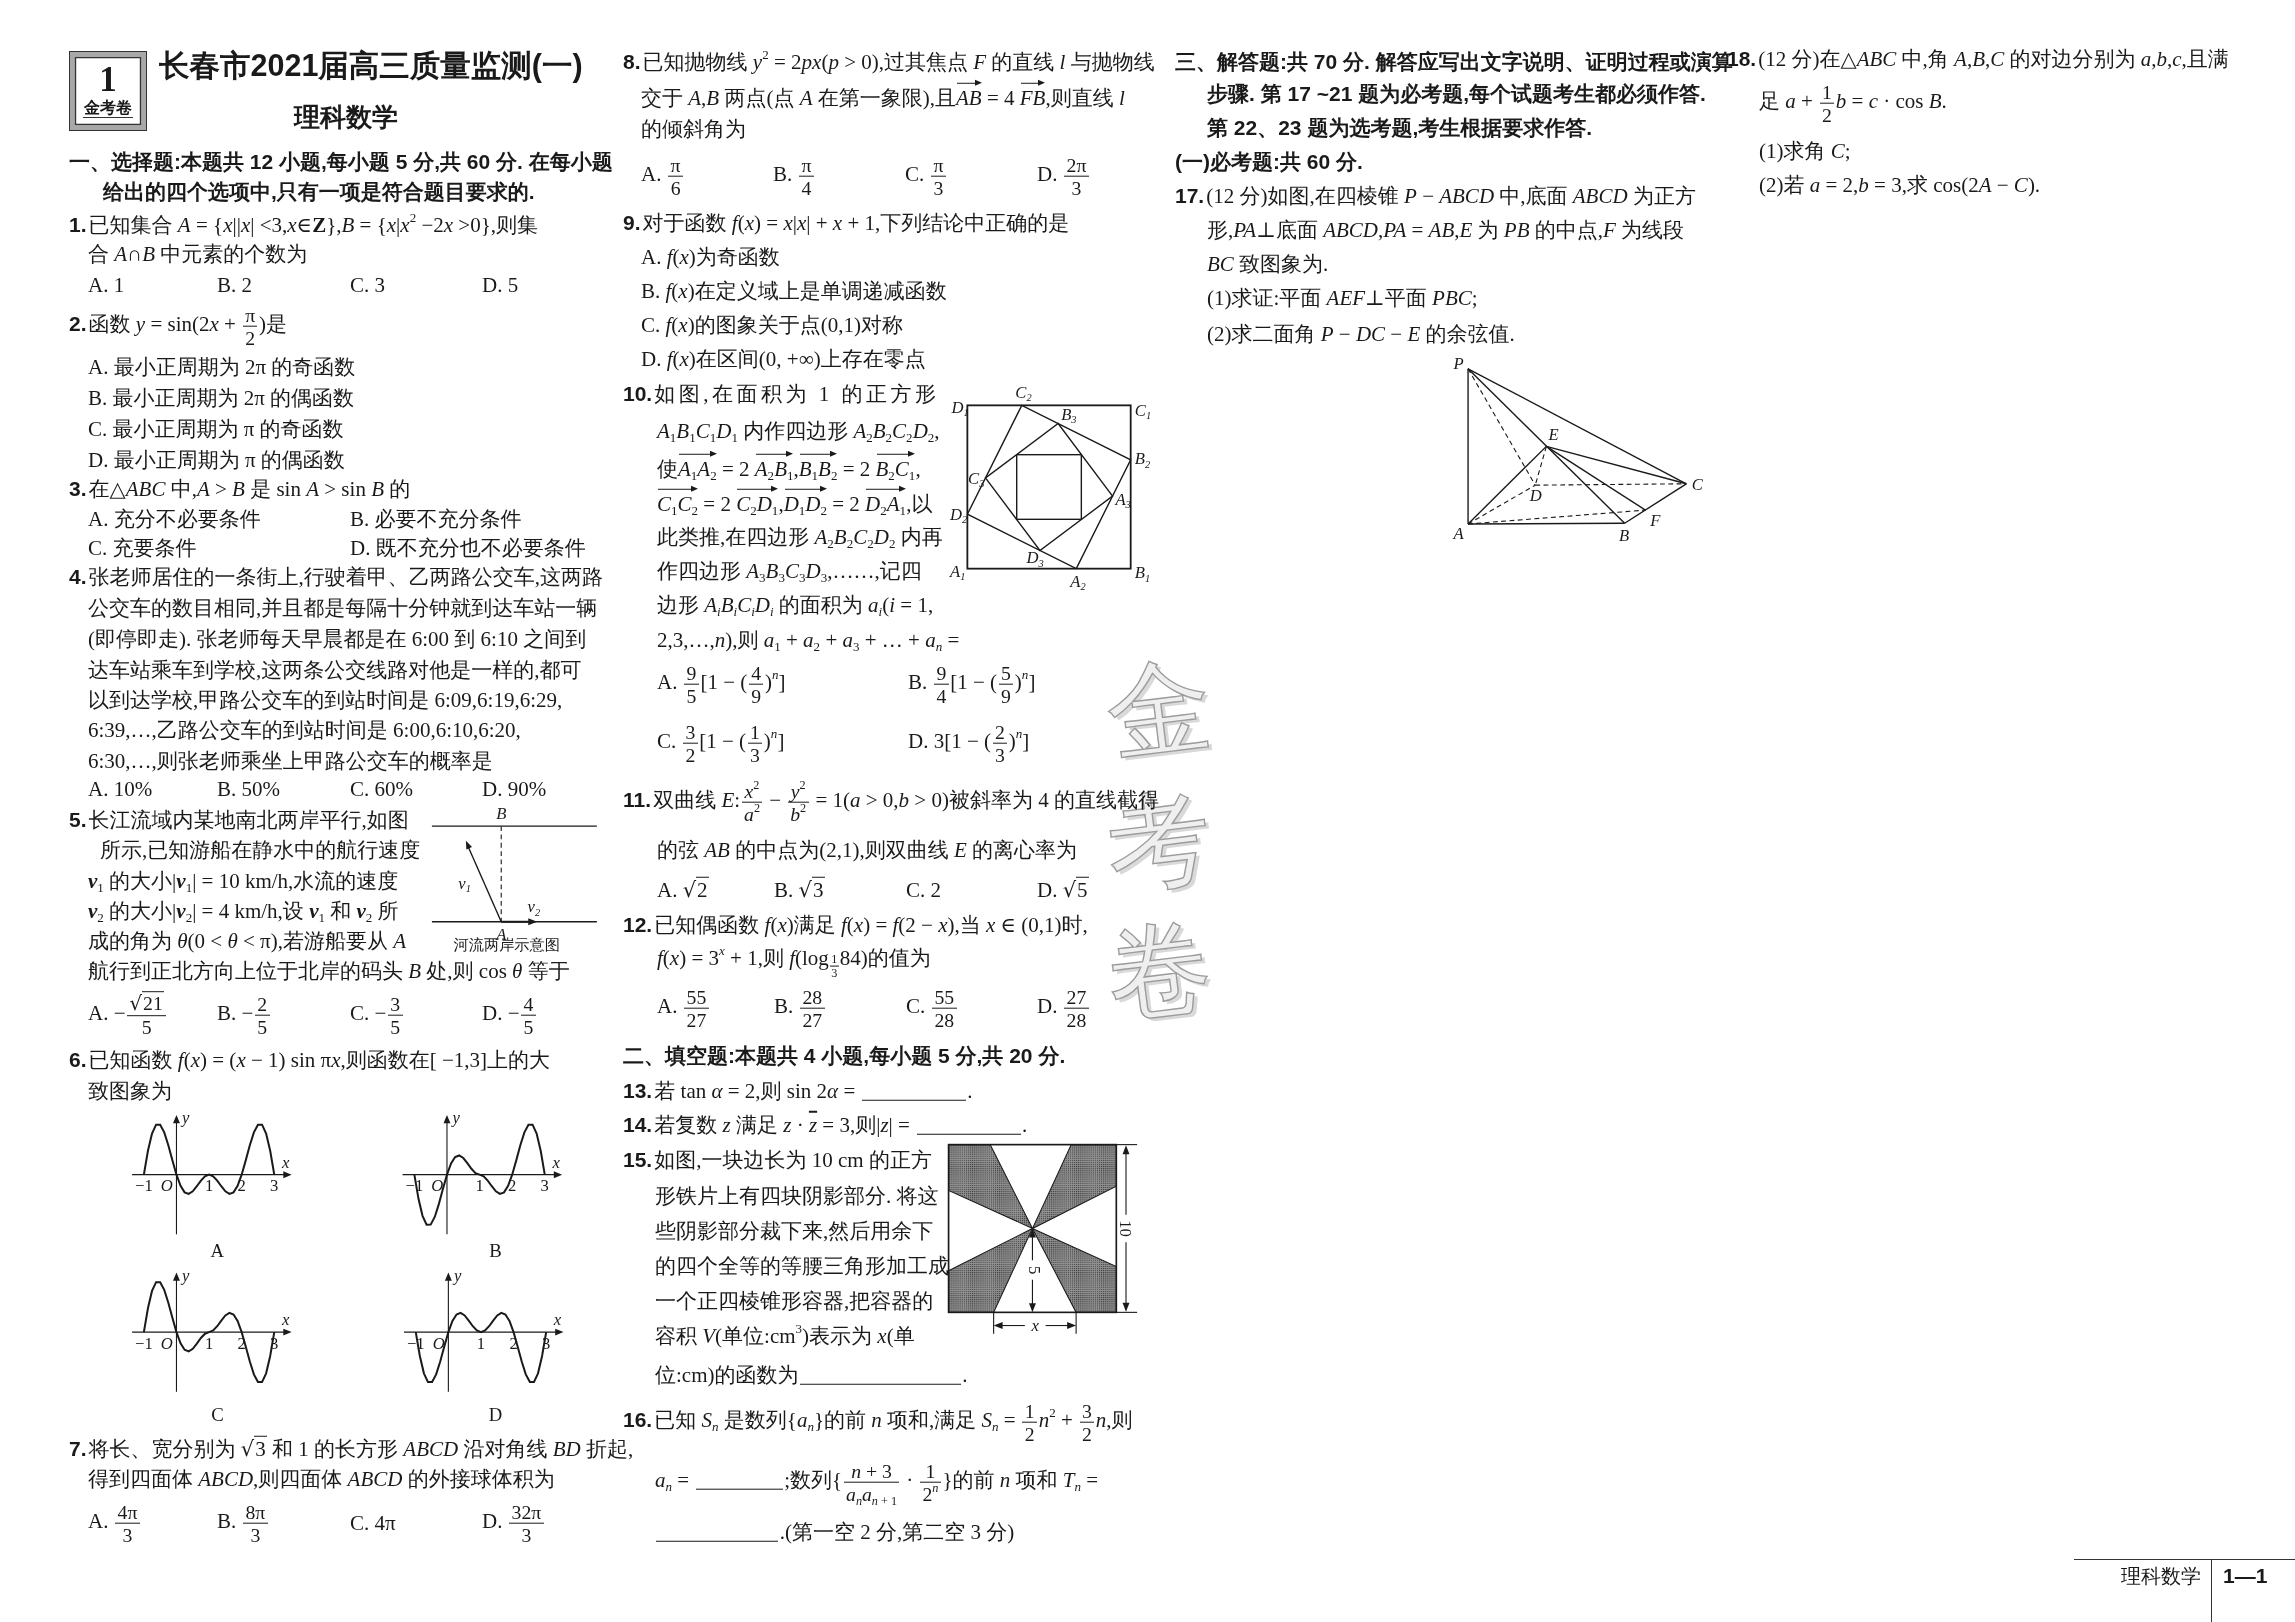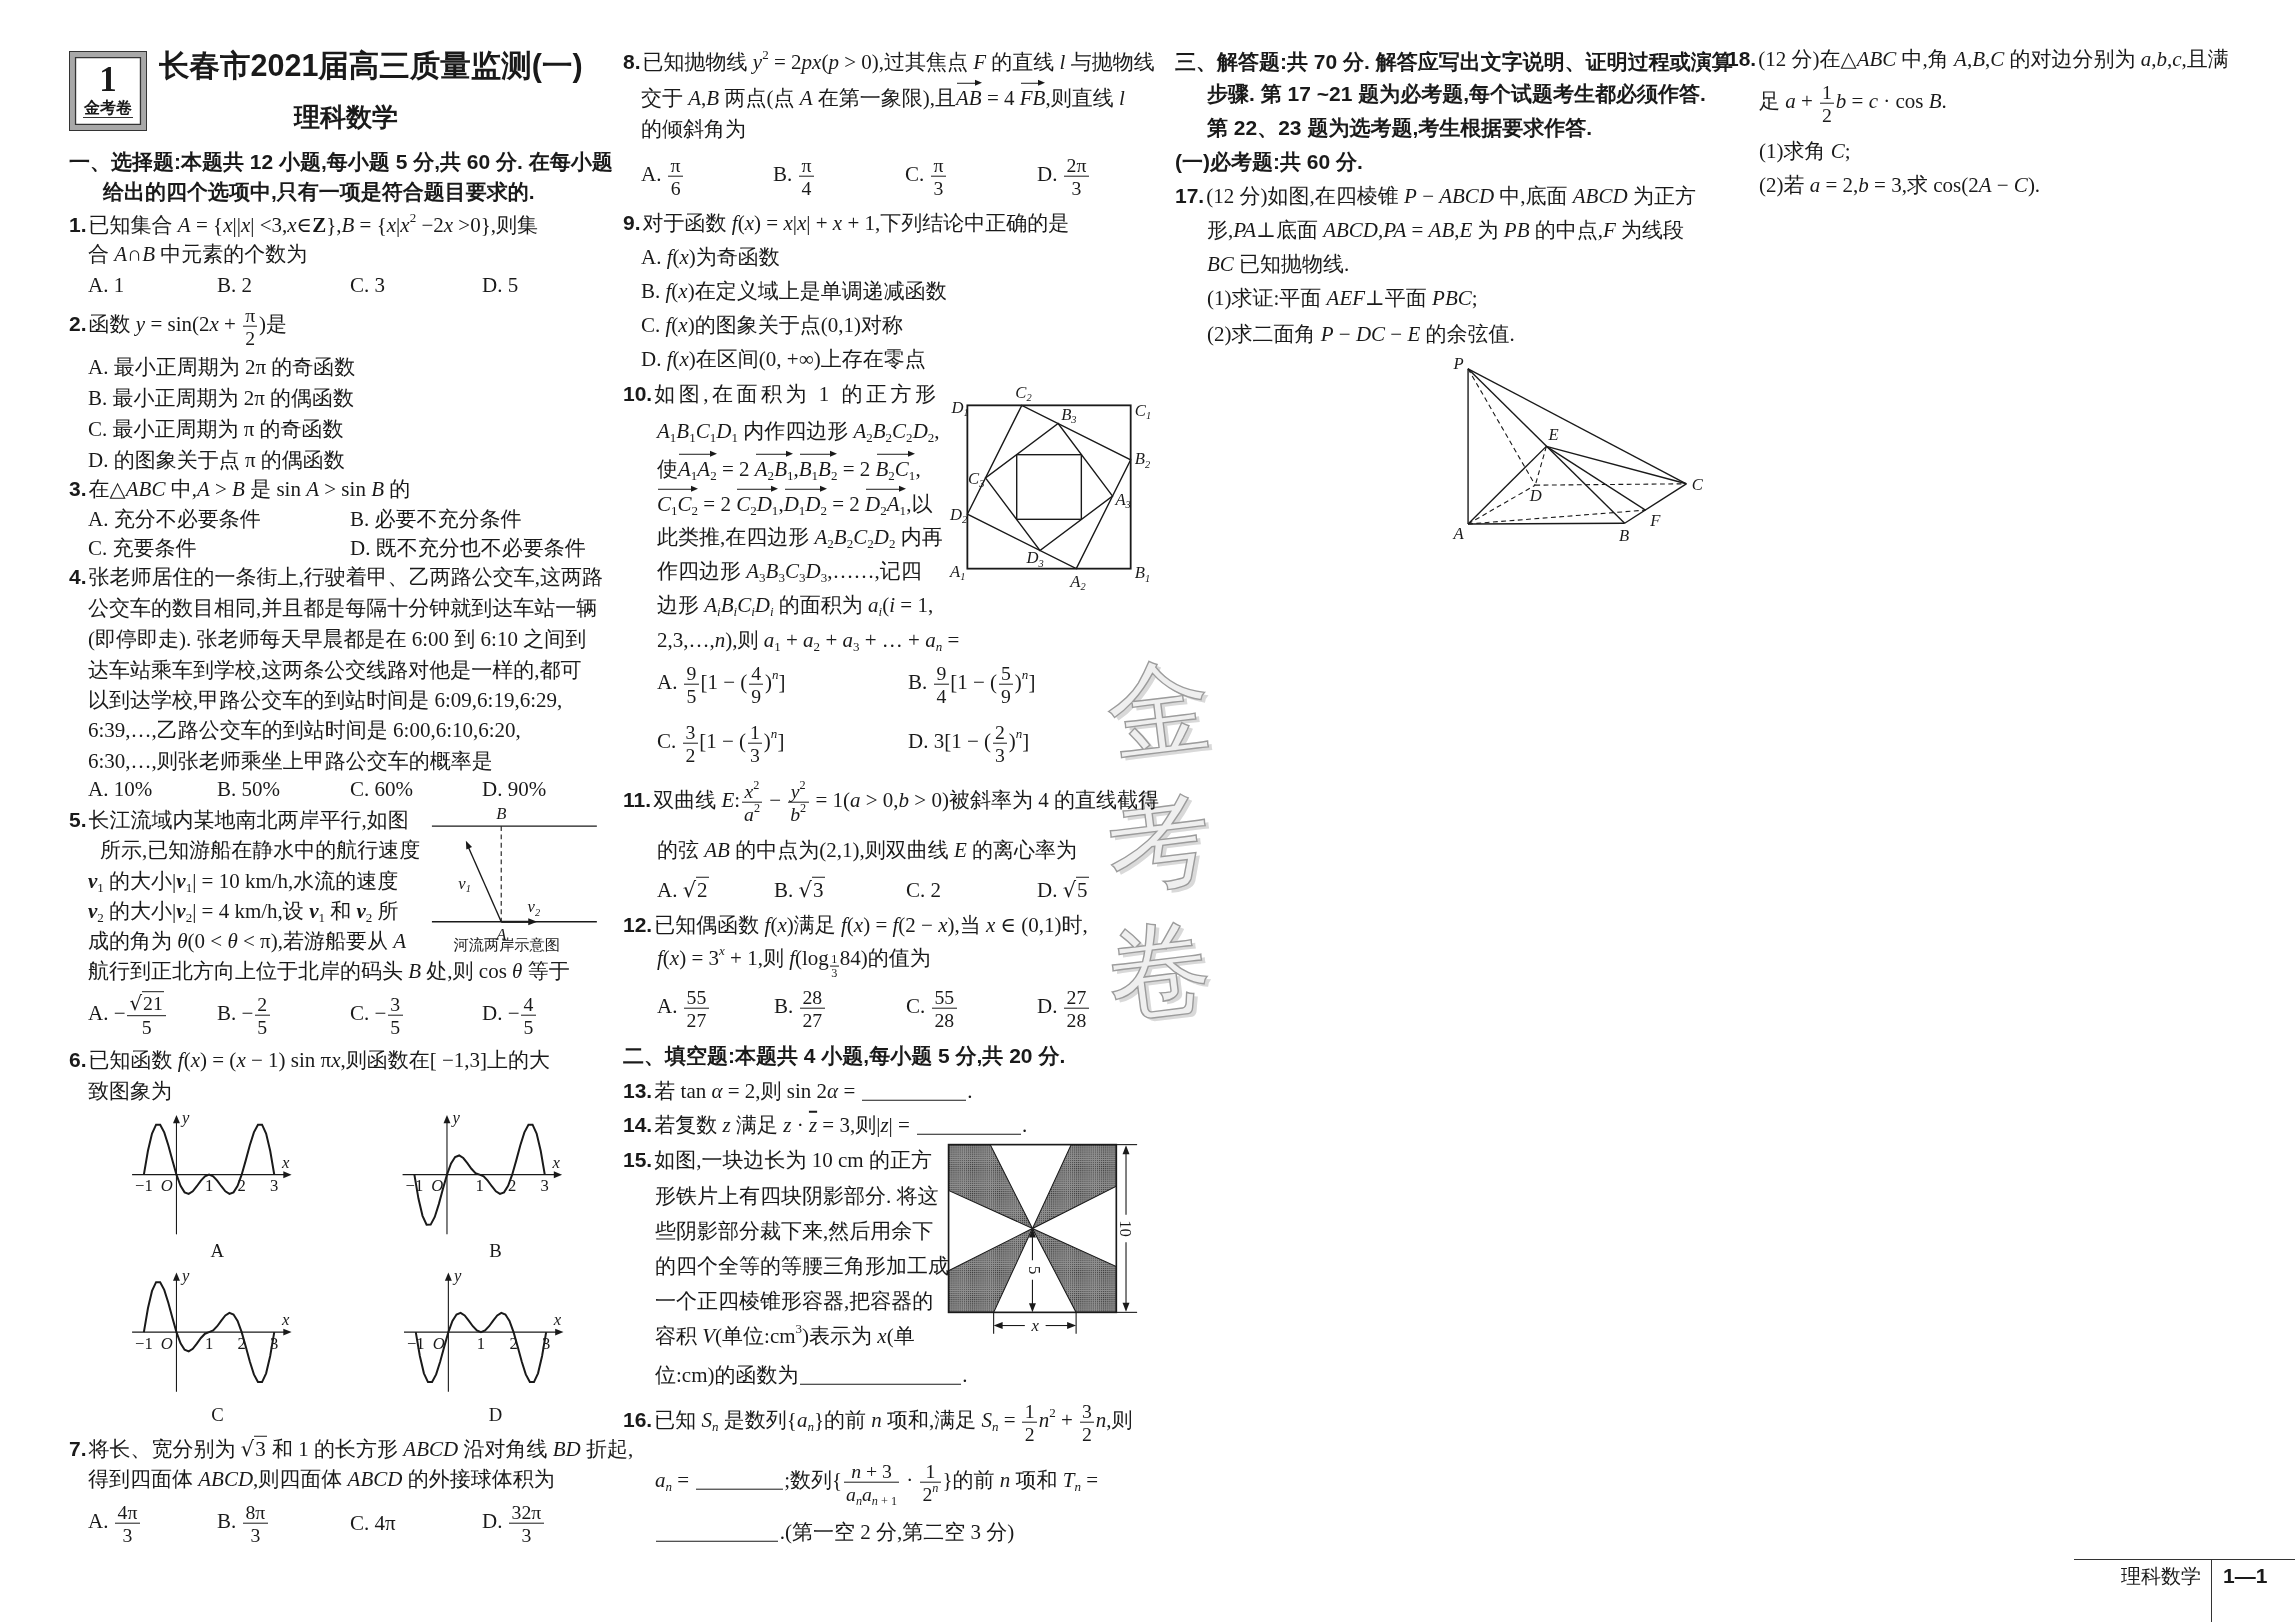--- a/index.html
+++ b/index.html
@@ -314,7 +314,7 @@
 
 <div class="ln" style="left:1175px;top:196px;"><span class="qn">17.</span><span><span class="tx">(12 分)如图,在四棱锥 </span><span class="i"><span class="tx">P</span></span><span class="tx"> − </span><span class="i"><span class="tx">ABCD</span></span><span class="tx"> 中,底面 </span><span class="i"><span class="tx">ABCD</span></span><span class="tx"> 为正方</span></span></div>
 <div class="ln" style="left:1207px;top:230px;"><span class="tx">形,</span><span class="i"><span class="tx">PA</span></span><span class="tx">⊥底面 </span><span class="i"><span class="tx">ABCD</span></span><span class="tx">,</span><span class="i"><span class="tx">PA</span></span><span class="tx"> = </span><span class="i"><span class="tx">AB</span></span><span class="tx">,</span><span class="i"><span class="tx">E</span></span><span class="tx"> 为 </span><span class="i"><span class="tx">PB</span></span><span class="tx"> 的中点,</span><span class="i"><span class="tx">F</span></span><span class="tx"> 为线段</span></div>
-<div class="ln" style="left:1207px;top:264px;"><span class="i"><span class="tx">BC</span></span><span class="tx"> 已知抛物线.</span></div>
+<div class="ln" style="left:1207px;top:264px;"><span class="i"><span class="tx">BC</span></span><span class="tx"> 致图象为.</span></div>
 <div class="ln" style="left:1207px;top:298px;"><span class="tx">(1)求证:平面 </span><span class="i"><span class="tx">AEF</span></span><span class="tx">⊥平面 </span><span class="i"><span class="tx">PBC</span></span><span class="tx">;</span></div>
 <div class="ln" style="left:1207px;top:334px;"><span class="tx">(2)求二面角 </span><span class="i"><span class="tx">P</span></span><span class="tx"> − </span><span class="i"><span class="tx">DC</span></span><span class="tx"> − </span><span class="i"><span class="tx">E</span></span><span class="tx"> 的余弦值.</span></div>
 

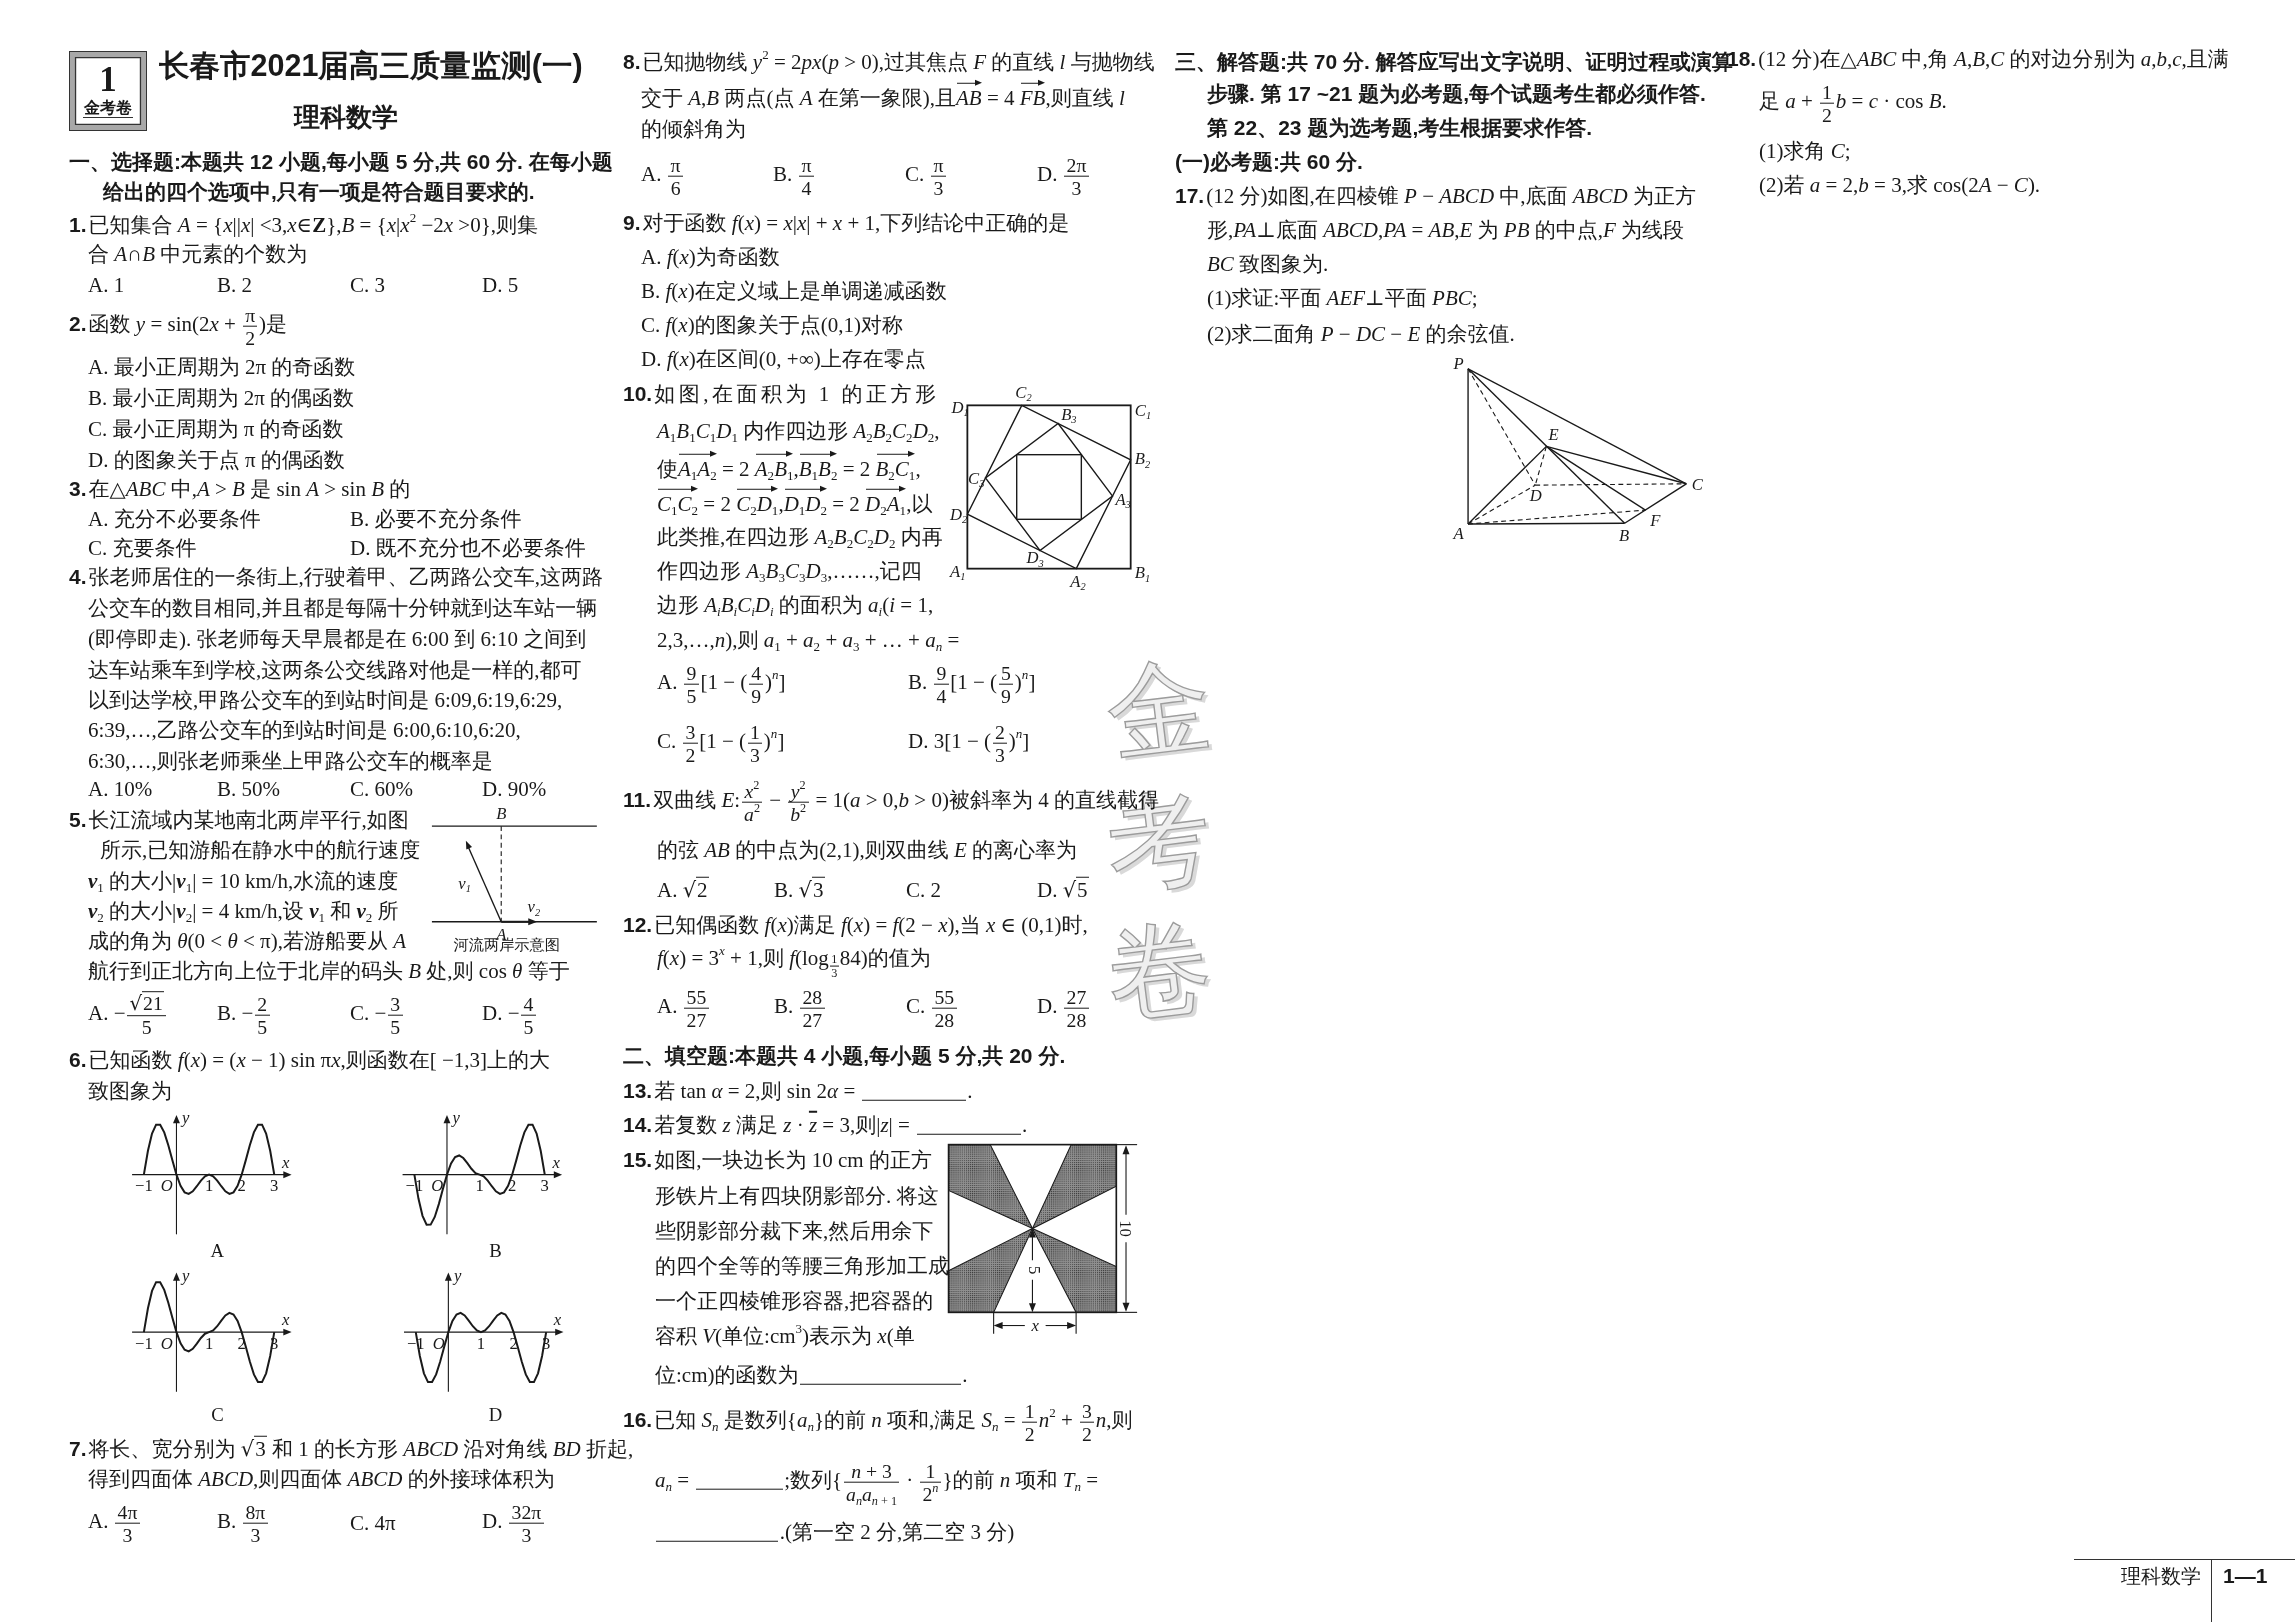--- a/index.html
+++ b/index.html
@@ -74,7 +74,7 @@
 <div class="ln" style="left:88px;top:367px;"><span class="tx">A. 最小正周期为 2π 的奇函数</span></div>
 <div class="ln" style="left:88px;top:398px;"><span class="tx">B. 最小正周期为 2π 的偶函数</span></div>
 <div class="ln" style="left:88px;top:429px;"><span class="tx">C. 最小正周期为 π 的奇函数</span></div>
-<div class="ln" style="left:88px;top:460px;"><span class="tx">D. 的图象关于点 π 的偶函数</span></div>
+<div class="ln" style="left:88px;top:460px;"><span class="tx">D. 最小正周期为 π 的偶函数</span></div>
 
 <div class="ln" style="left:69px;top:489px;"><span class="qn">3.</span><span><span class="tx">在△</span><span class="i"><span class="tx">ABC</span></span><span class="tx"> 中,</span><span class="i"><span class="tx">A</span></span><span class="tx"> &gt; </span><span class="i"><span class="tx">B</span></span><span class="tx"> 是 sin </span><span class="i"><span class="tx">A</span></span><span class="tx"> &gt; sin </span><span class="i"><span class="tx">B</span></span><span class="tx"> 的</span></span></div>
 <div class="ln" style="left:88px;top:519px;"><span class="tx">A. 充分不必要条件</span></div>

